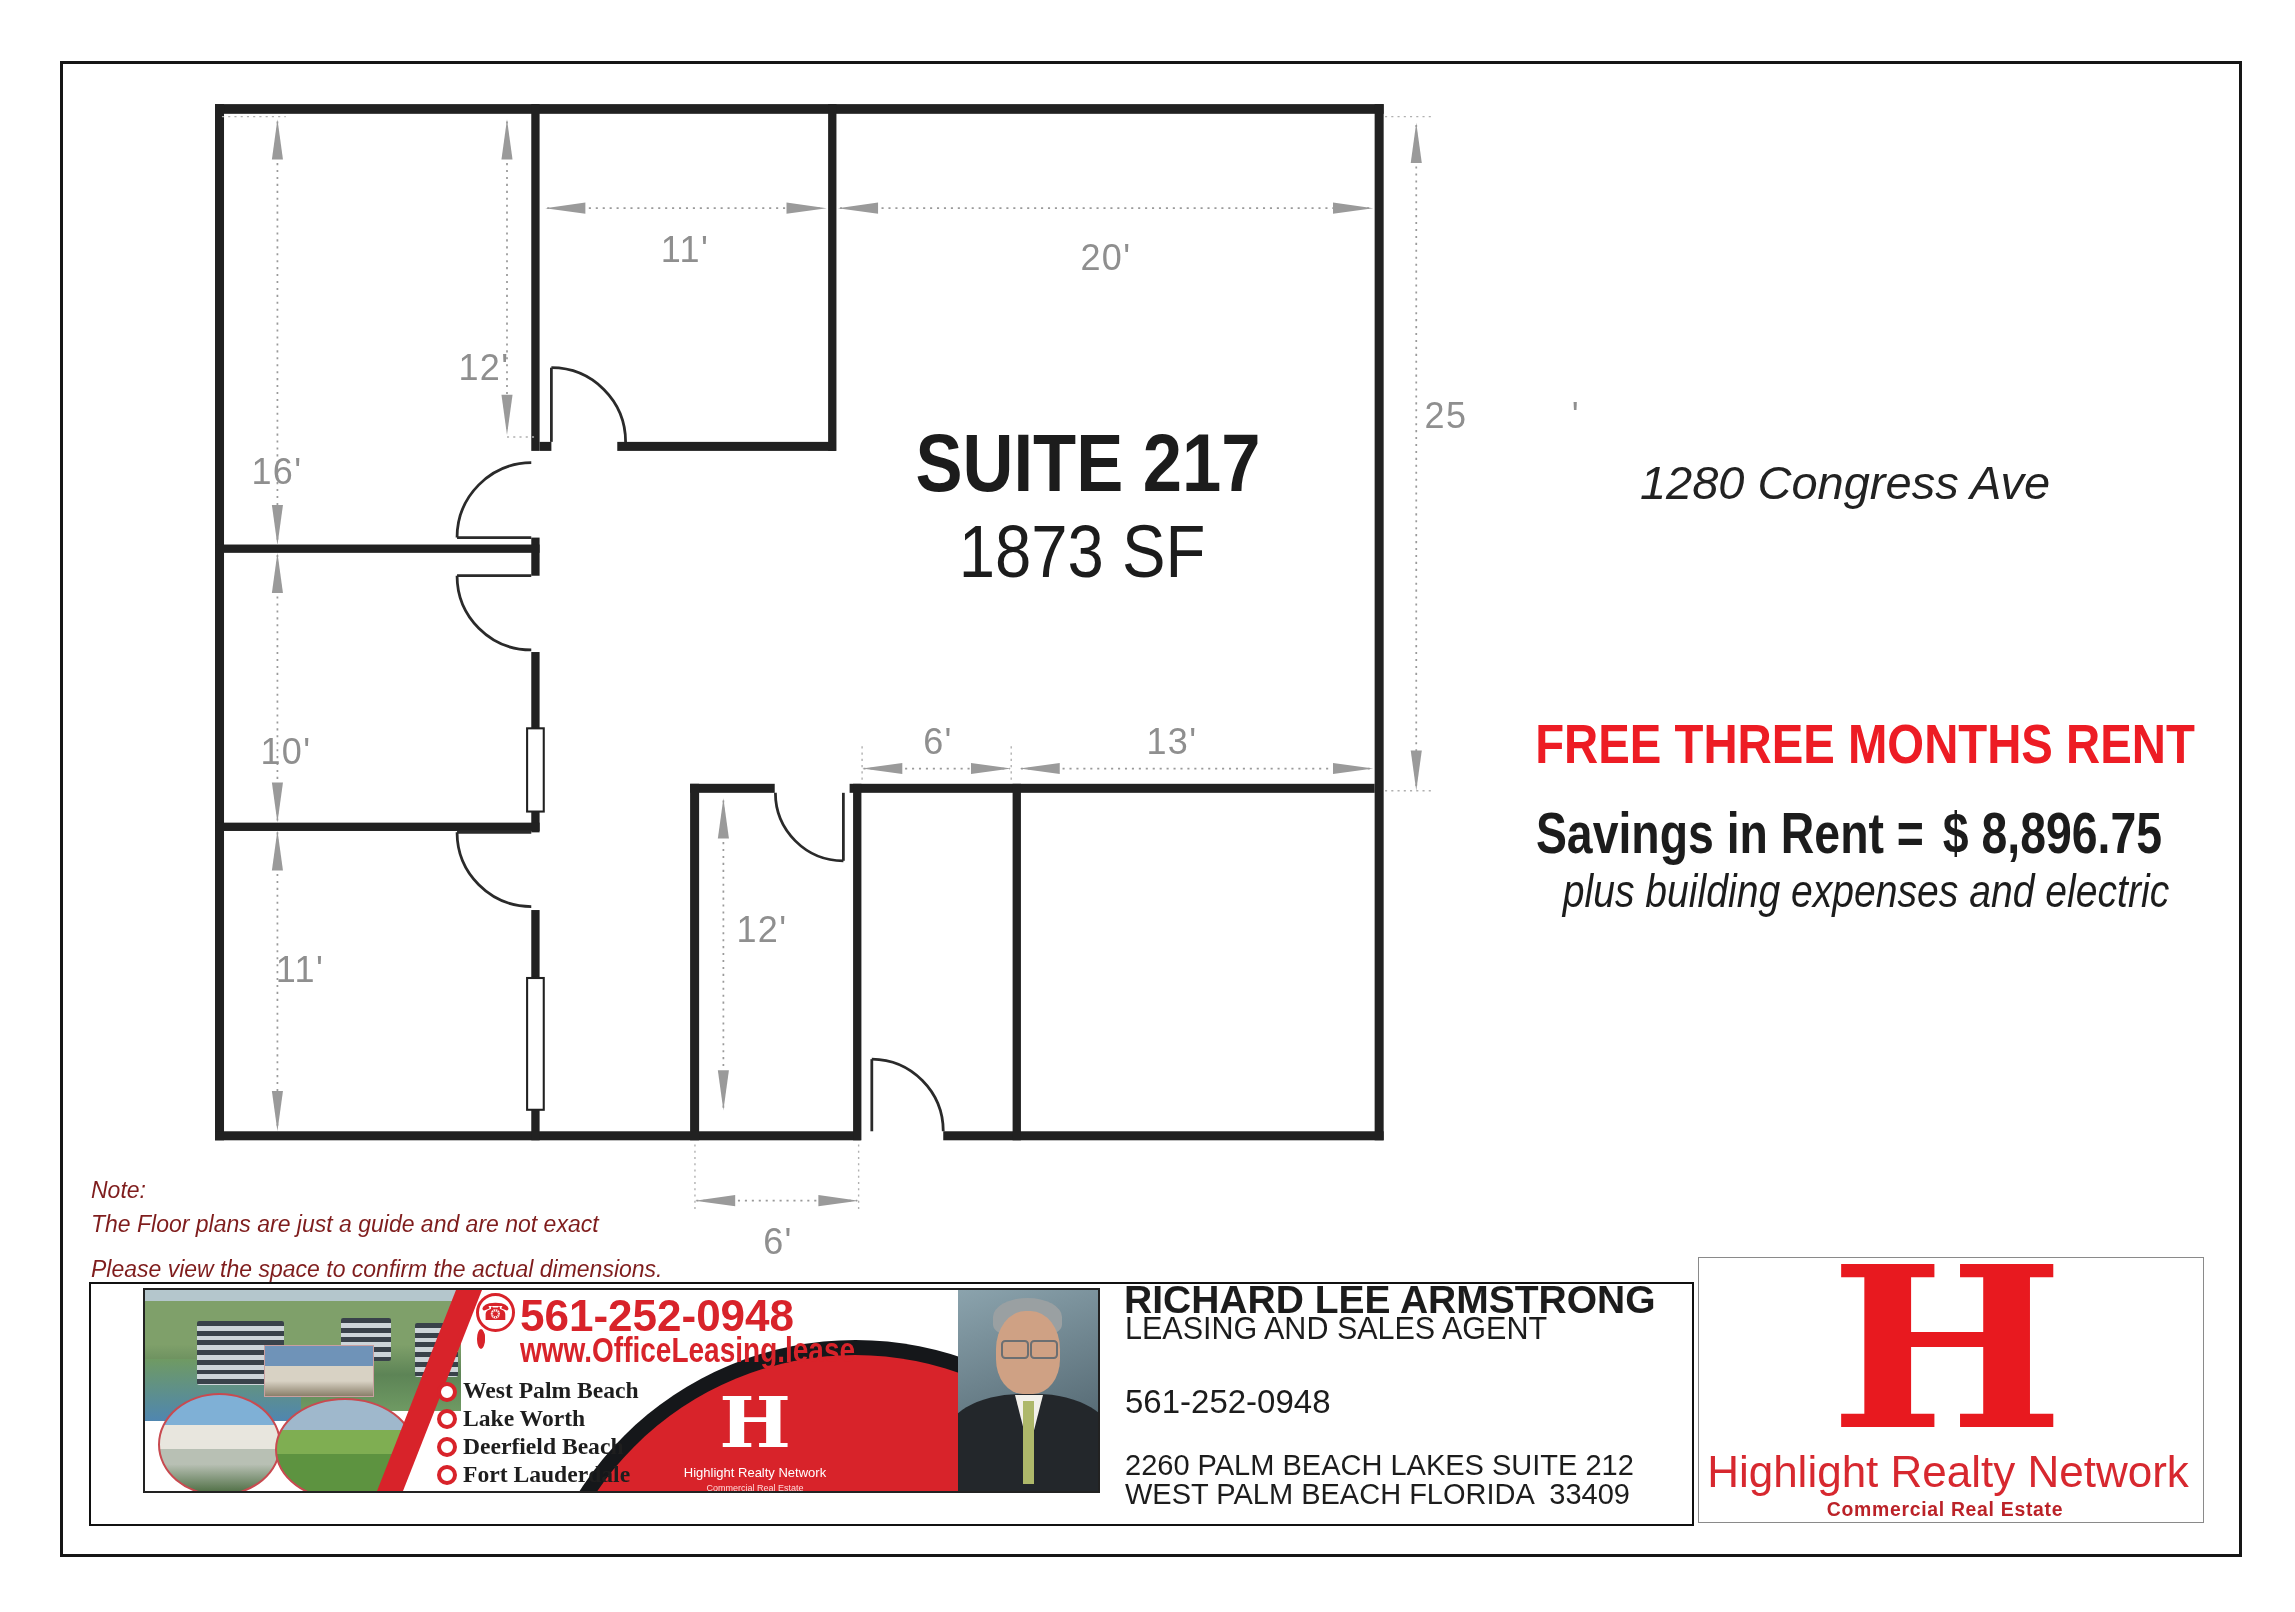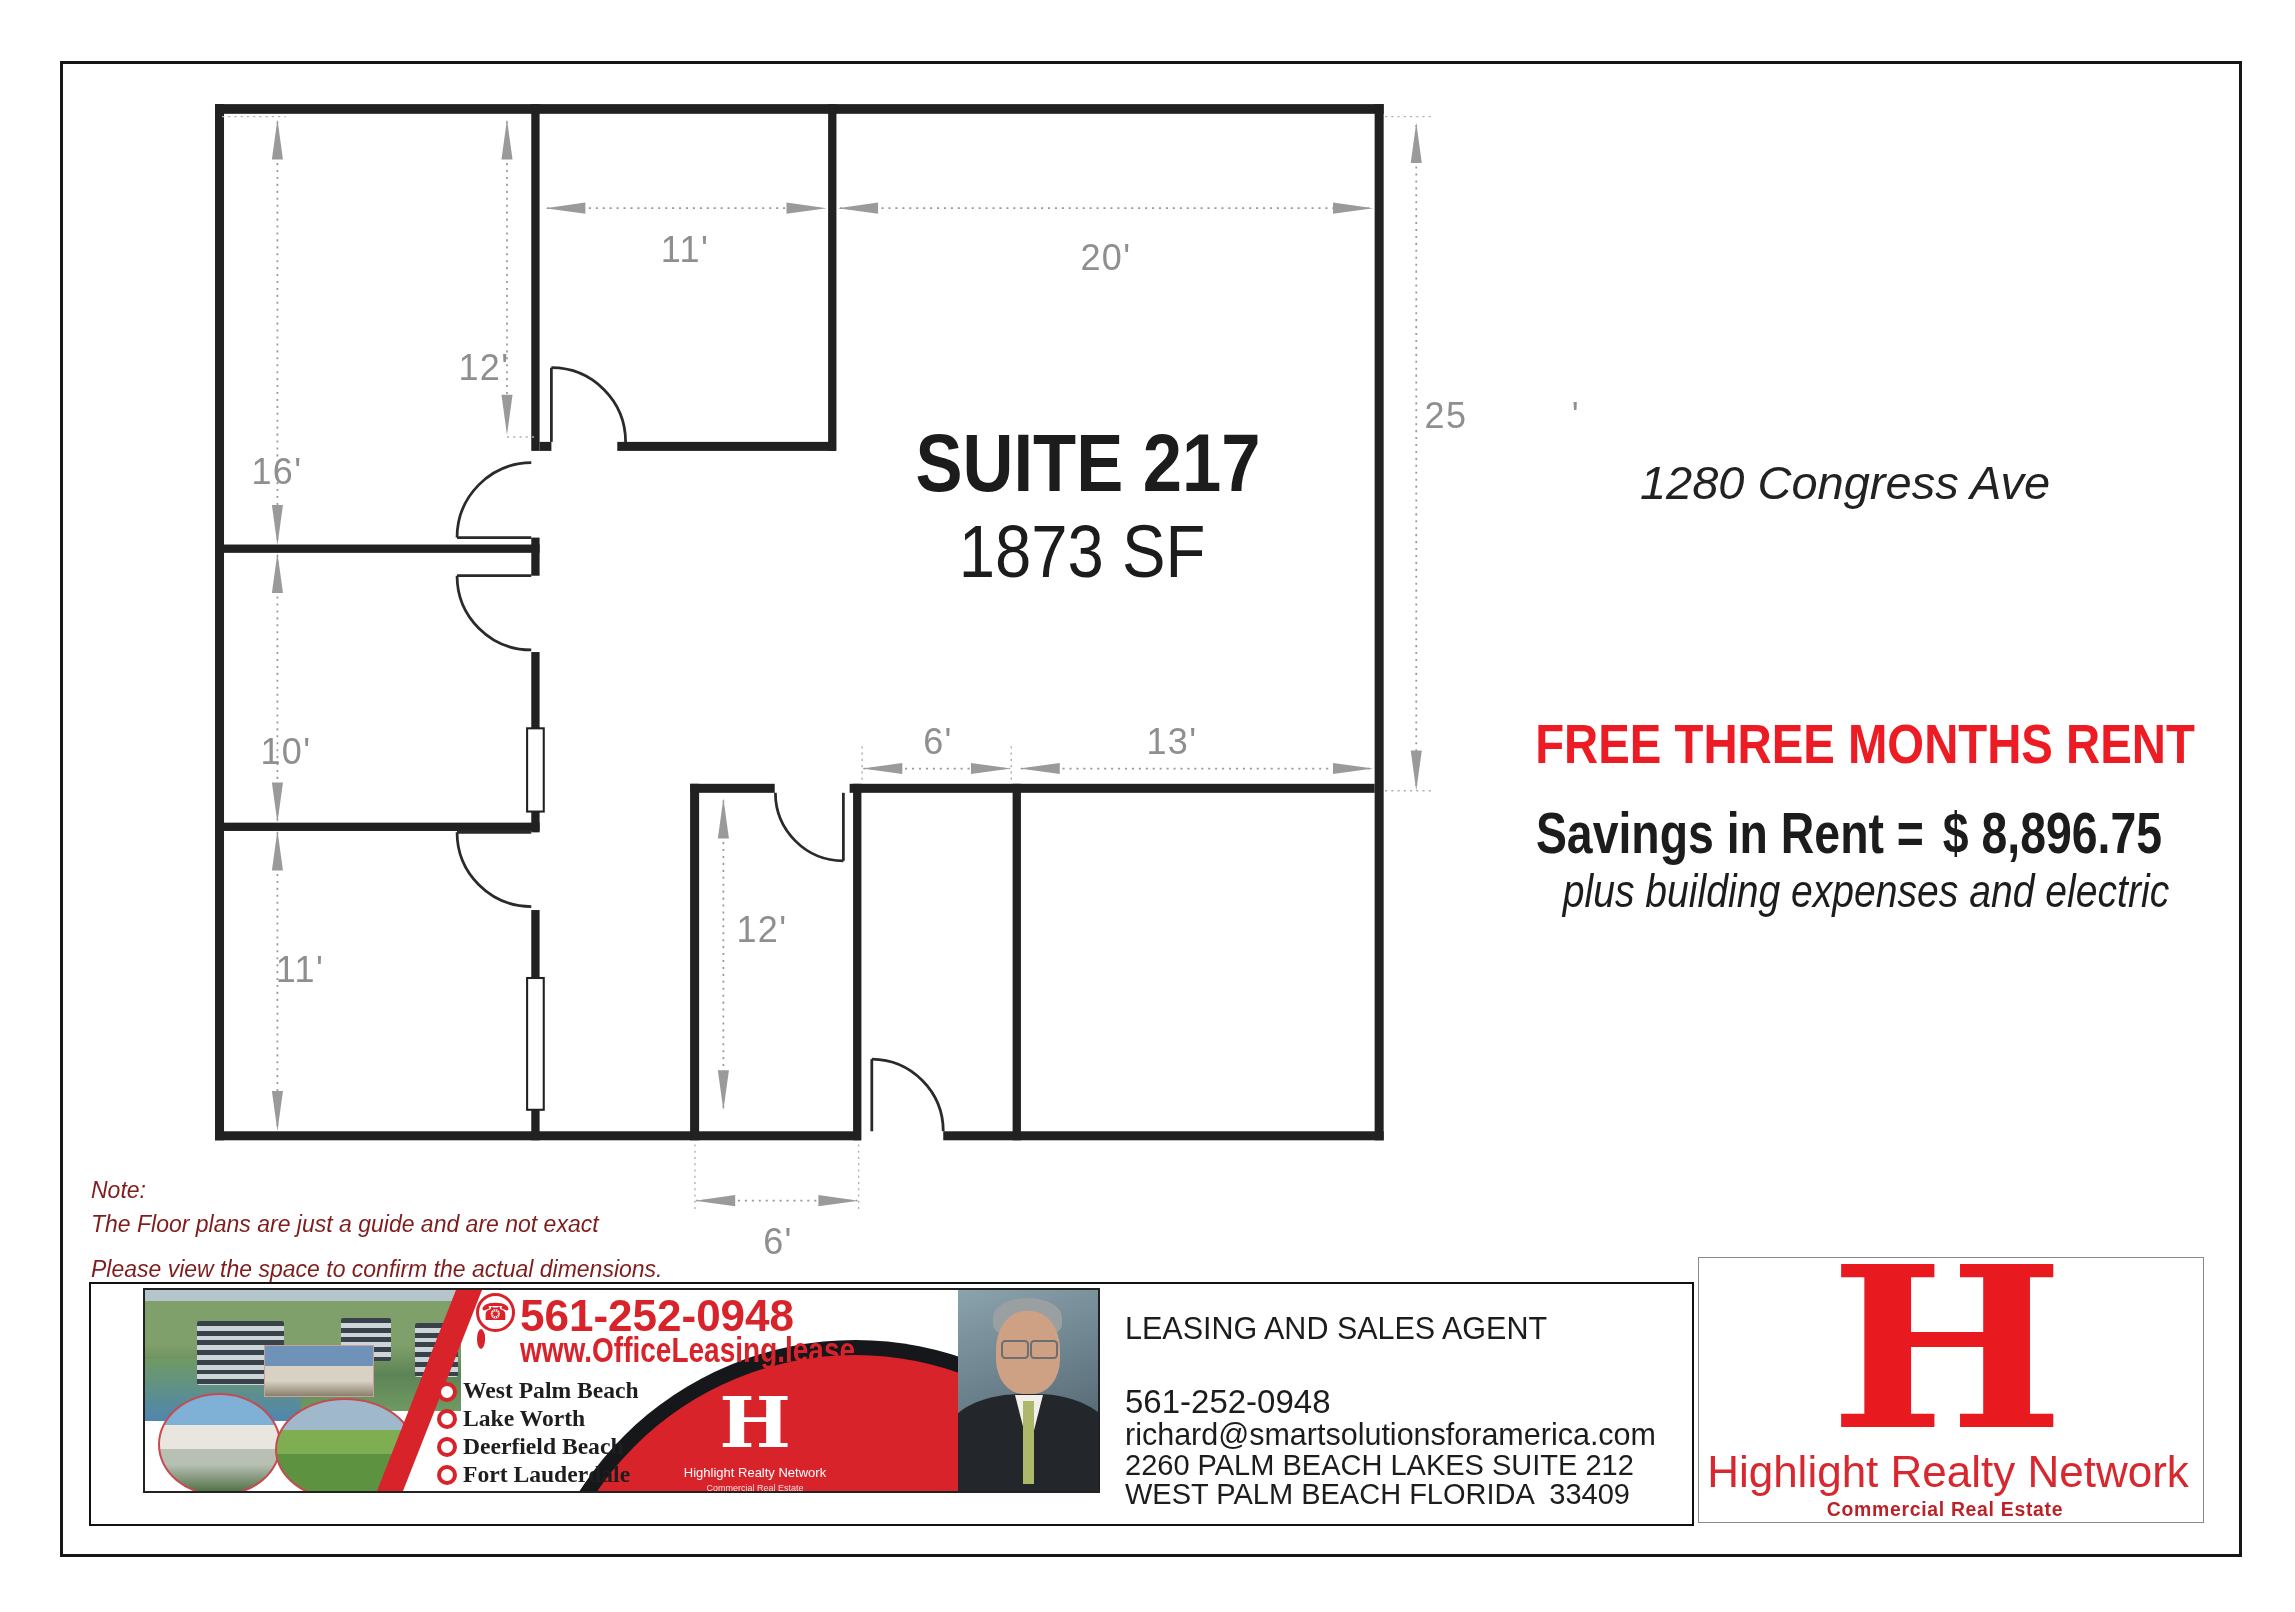--- a/index.html
+++ b/index.html
@@ -205,6 +205,7 @@
     </div>
   </div>
 
+  <div class="abs agent-line" style="left:1124px;top:1278px;font-size:39px;font-weight:bold;">RICHARD LEE ARMSTRONG</div>
   <div class="abs agent-line" style="left:1125px;top:1311px;font-size:30.5px;">LEASING AND SALES AGENT</div>
   <div class="abs agent-line" style="left:1125px;top:1383px;font-size:33px;">561-252-0948</div>
   <div class="abs agent-line" style="left:1125px;top:1417px;font-size:30.5px;">richard@smartsolutionsforamerica.com</div>

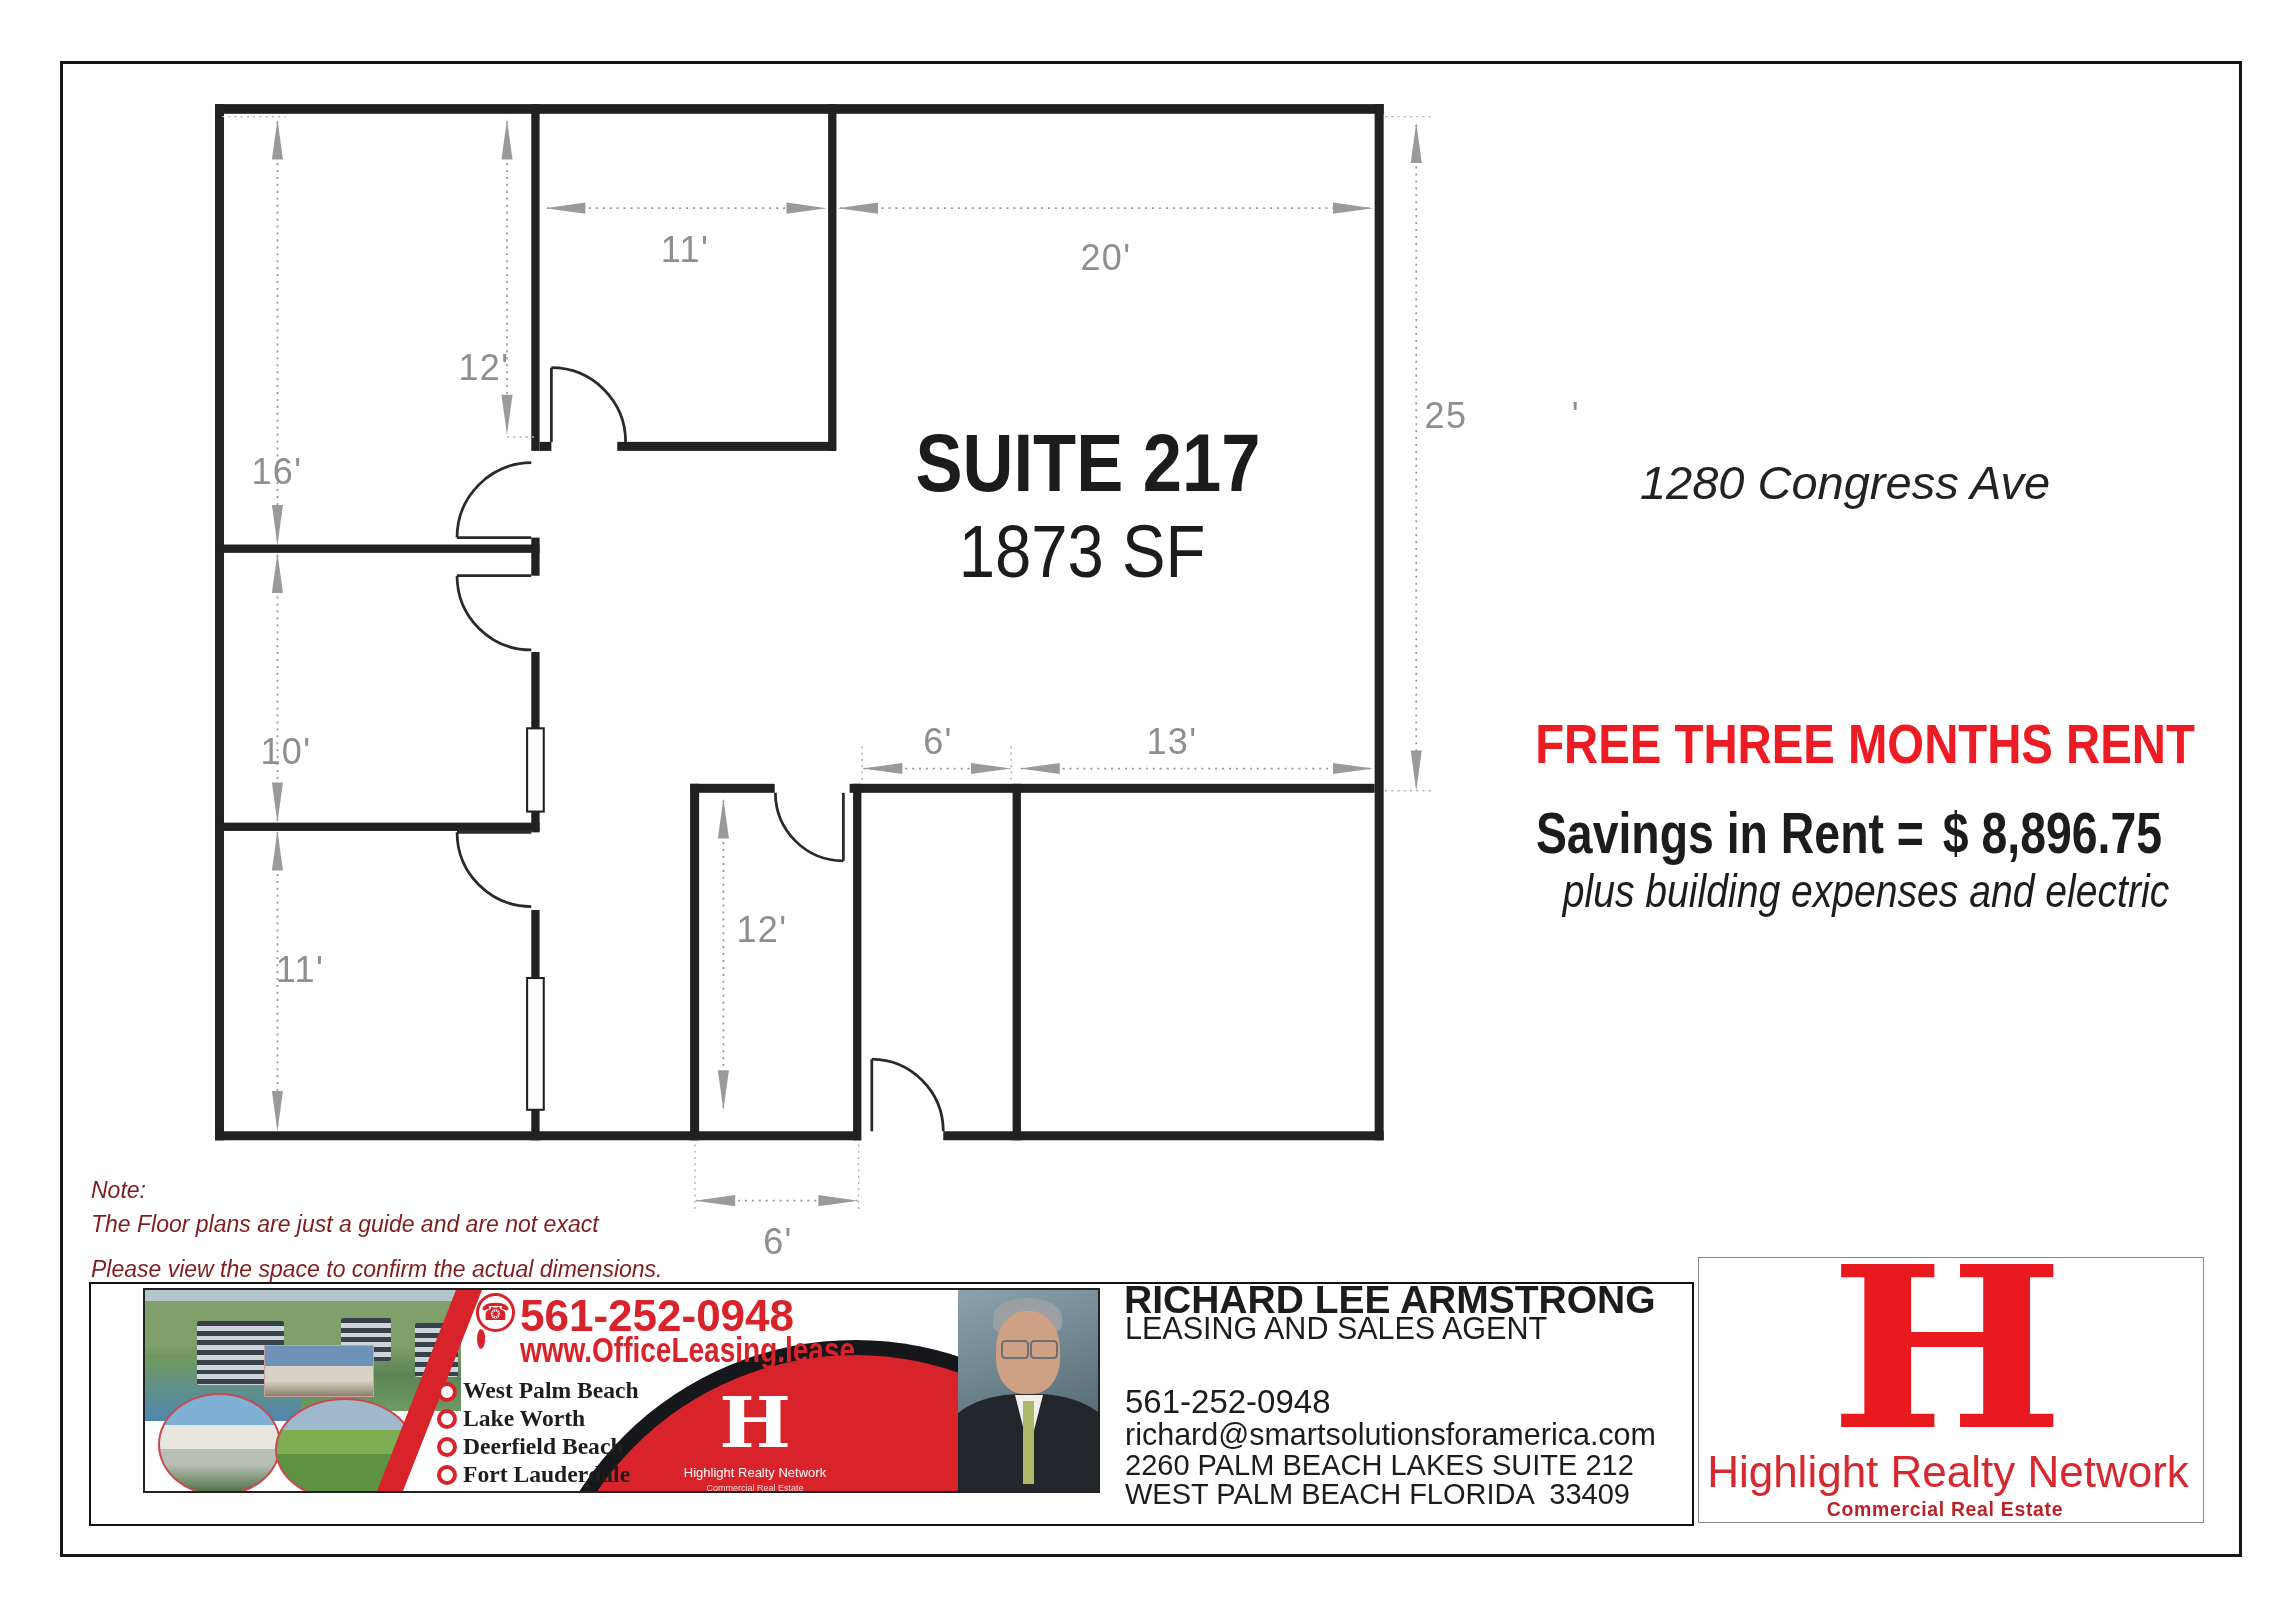--- a/index.html
+++ b/index.html
@@ -208,7 +208,6 @@
   <div class="abs agent-line" style="left:1124px;top:1278px;font-size:39px;font-weight:bold;">RICHARD LEE ARMSTRONG</div>
   <div class="abs agent-line" style="left:1125px;top:1311px;font-size:30.5px;">LEASING AND SALES AGENT</div>
   <div class="abs agent-line" style="left:1125px;top:1383px;font-size:33px;">561-252-0948</div>
-  <div class="abs agent-line" style="left:1125px;top:1417px;font-size:30.5px;">richard@smartsolutionsforamerica.com</div>
   <div class="abs agent-line" style="left:1125px;top:1449px;font-size:29px;">2260 PALM BEACH LAKES SUITE 212</div>
   <div class="abs agent-line" style="left:1125px;top:1478px;font-size:29px;">WEST PALM BEACH FLORIDA  33409</div>
 

